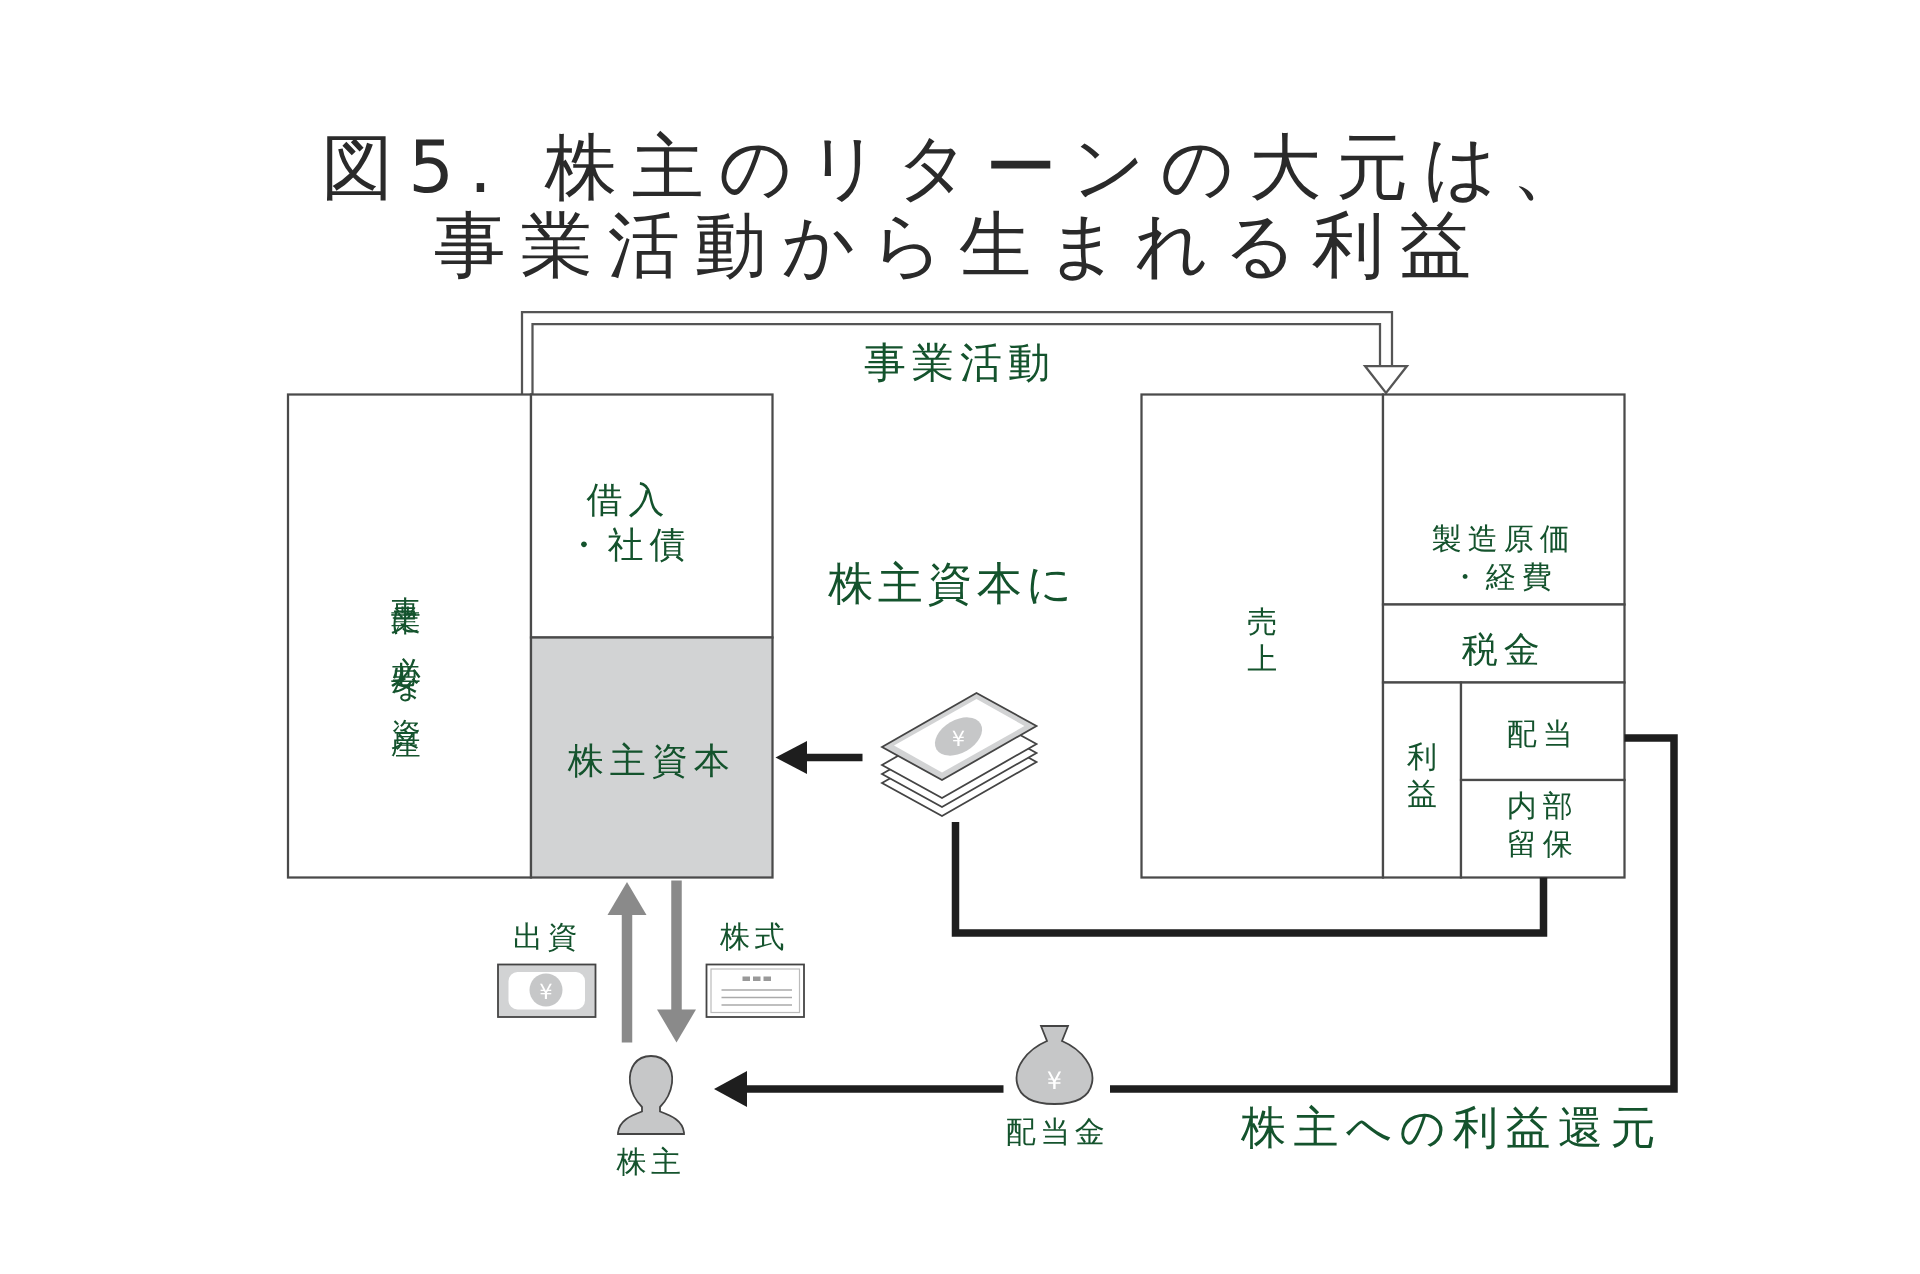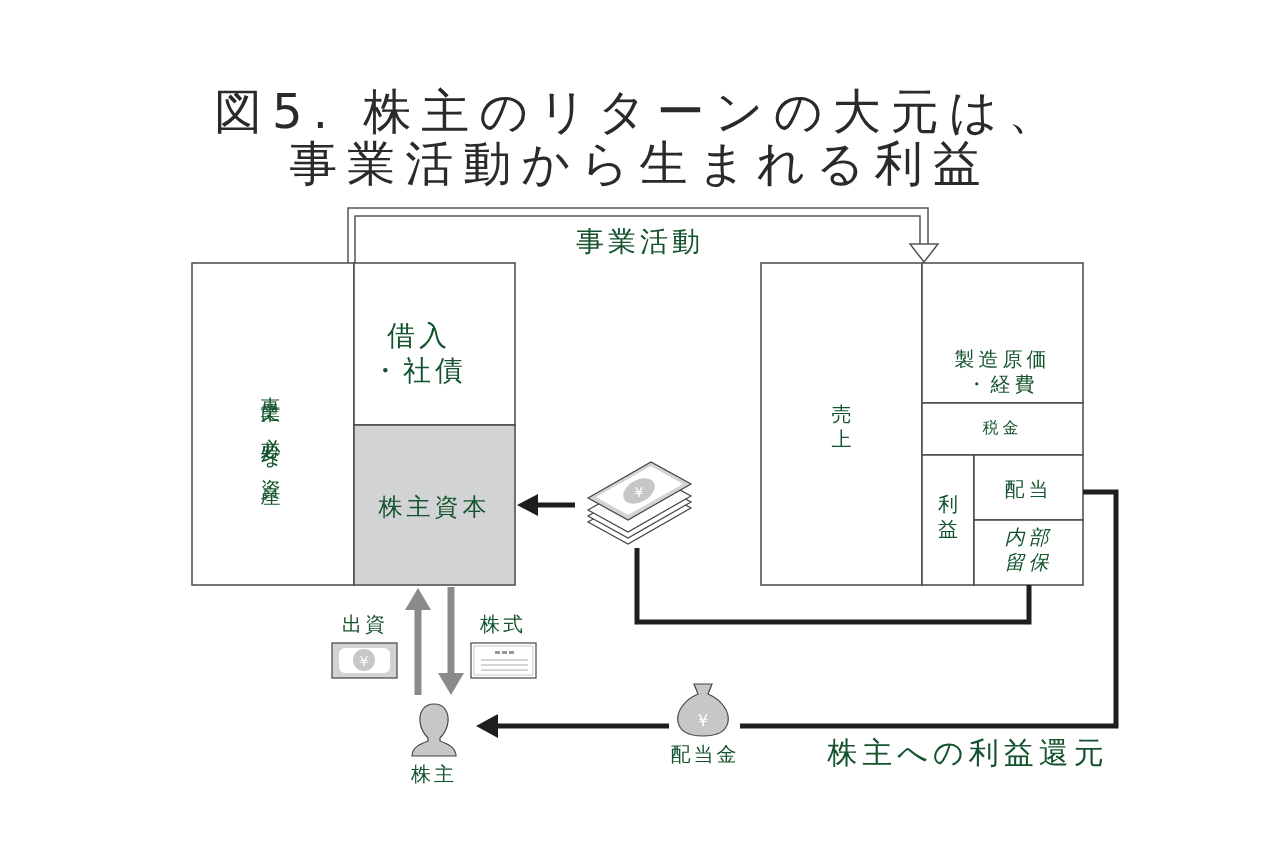--- a/index.html
+++ b/index.html
@@ -105,7 +105,7 @@
 </svg>
 
 <div class="lbl vtext" style="left:258px; top:318px; height:220px;">事業に必要な資産</div>
-<div class="lbl" style="left:354px; top:318px; width:130px; font-size:28px; letter-spacing:4px;">
+<div class="lbl" style="left:354px; top:318px; width:130px; font-size:24px; letter-spacing:4px;">
   <div>借入</div>
   <div>・社債</div>
 </div>

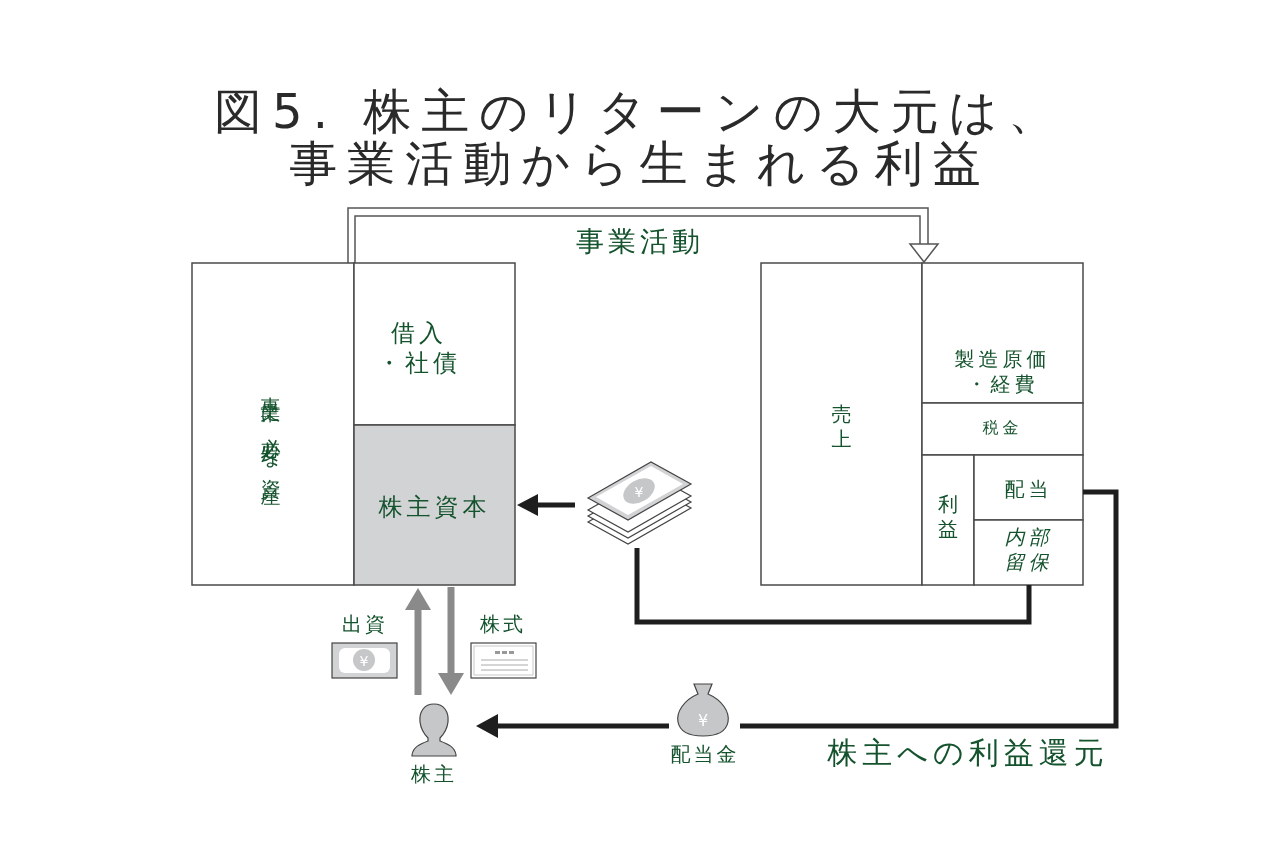--- a/index.html
+++ b/index.html
@@ -132,6 +132,7 @@
 
 <div class="lbl" style="left:540px; top:224px; width:200px; font-size:28px; letter-spacing:4px;">事業活動</div>
 <div class="lbl" style="left:530px; top:372px; width:210px; font-size:30px; letter-spacing:3px; line-height:1.2;">
+  <div>株主資本に</div>
 </div>
 <div class="lbl" style="left:330px; top:612px; width:70px; font-size:20px; letter-spacing:3px;">出資</div>
 <div class="lbl" style="left:468px; top:612px; width:70px; font-size:20px; letter-spacing:3px;">株式</div>

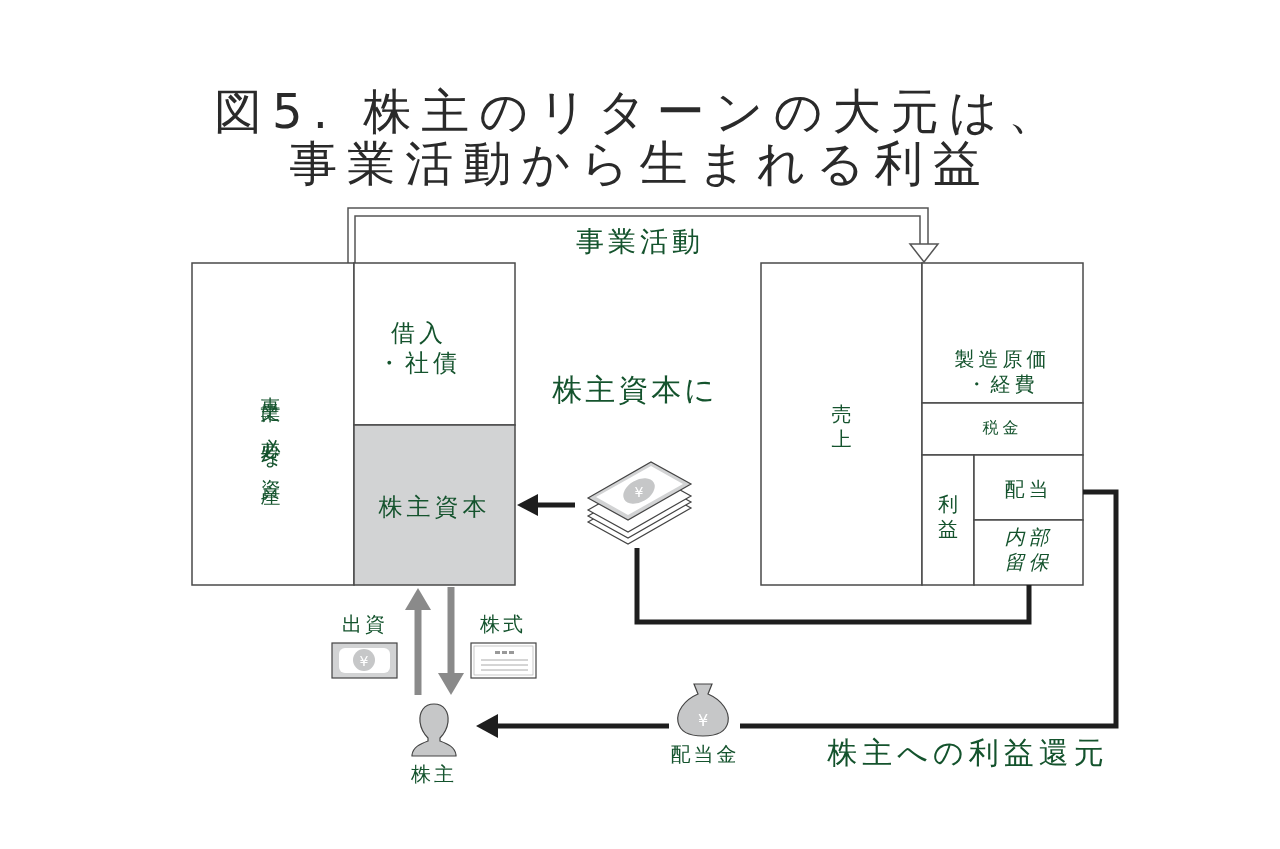--- a/index.html
+++ b/index.html
@@ -119,7 +119,7 @@
   <div>製造原価</div>
   <div>・経費</div>
 </div>
-<div class="lbl" style="left:922px; top:418px; width:161px; font-size:16px; letter-spacing:4px;text-align:center;">税金</div>
+<div class="lbl" style="left:922px; top:418px; width:161px; font-size:24px; letter-spacing:4px;text-align:center;">税金</div>
 <div class="lbl" style="left:922px; top:492px; width:52px; font-size:20px;">
   <div>利</div>
   <div>益</div>

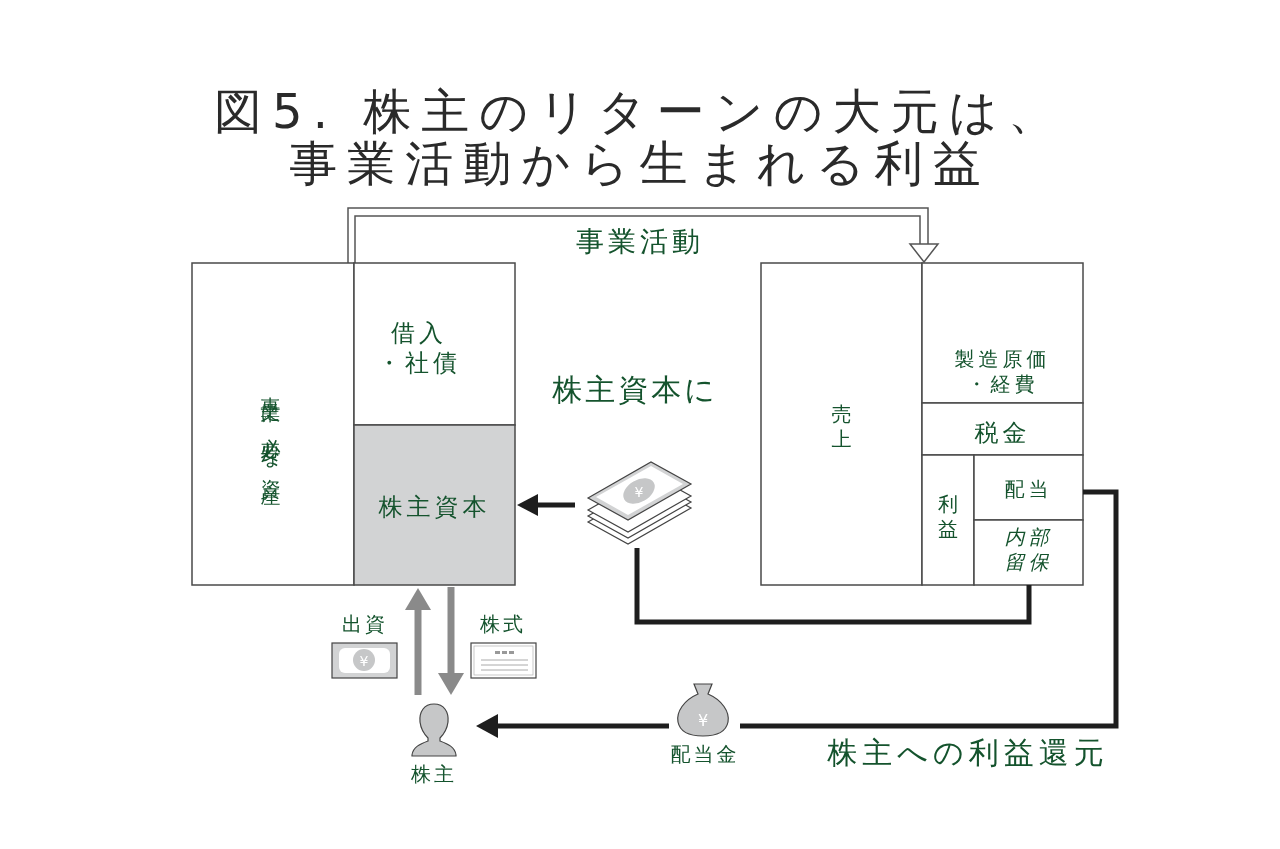--- a/index.html
+++ b/index.html
@@ -125,7 +125,7 @@
   <div>益</div>
 </div>
 <div class="lbl" style="left:974px; top:477px; width:109px; font-size:20px; letter-spacing:4px;">配当</div>
-<div class="lbl" style="left:974px; top:525px; width:109px; font-size:20px; letter-spacing:4px;font-style:italic;">
+<div class="lbl" style="left:974px; top:525px; width:109px; font-size:20px; letter-spacing:4px;">
   <div>内部</div>
   <div>留保</div>
 </div>

